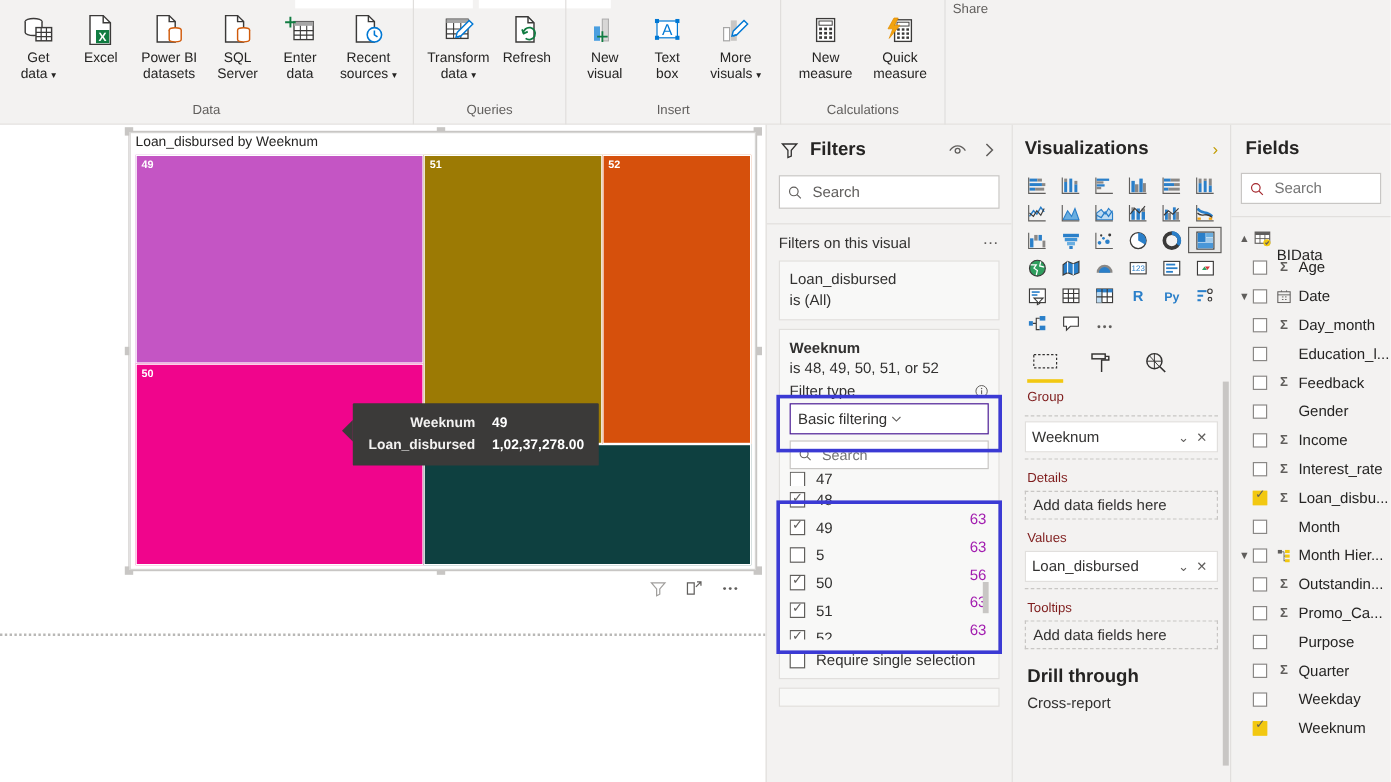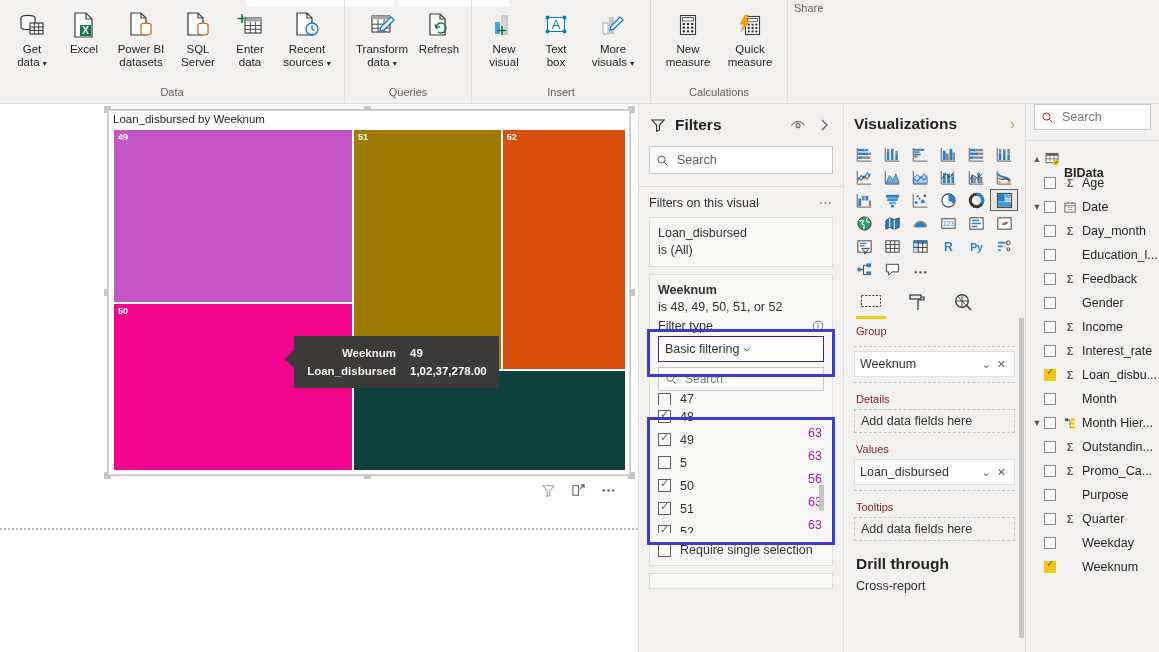--- a/index.html
+++ b/index.html
@@ -909,6 +909,9 @@
   </div>
 
   <div class="fields">
+    <div class="fd-head">
+      <span class="fd-title">Fields</span>
+    </div>
     <div class="fd-search">
       <span>
         <svg width="13" height="13" viewBox="0 0 16 16">

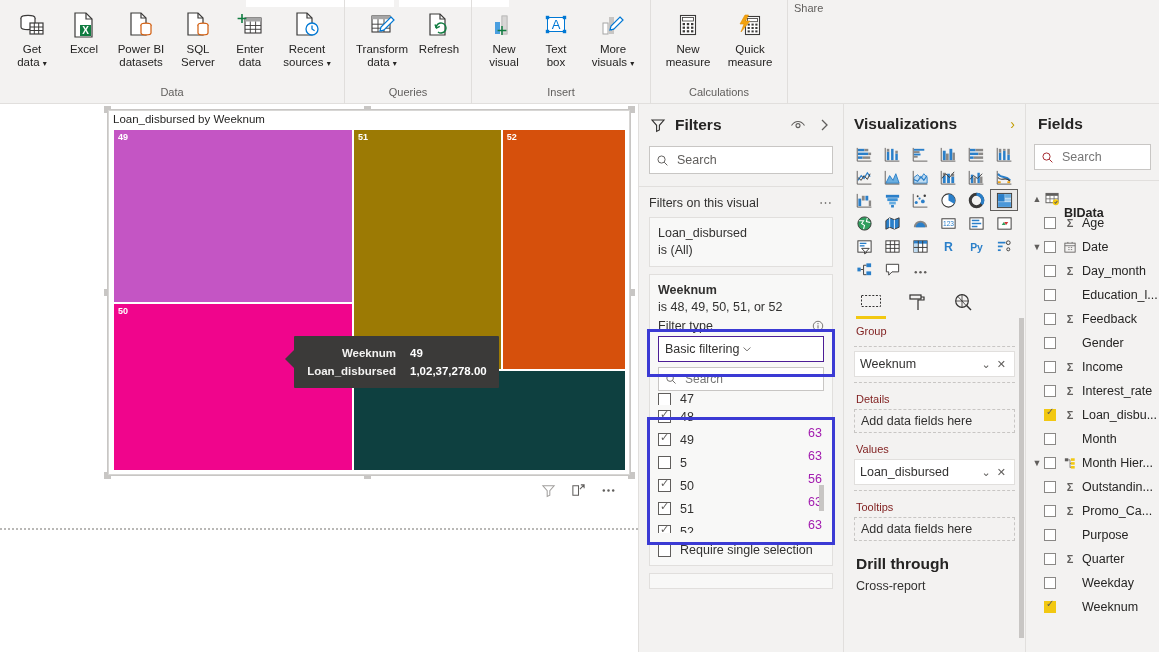--- a/index.html
+++ b/index.html
@@ -934,7 +934,7 @@
             <path d="M10.2 11l1 1.1 2-2.3" fill="none" stroke="#605e5c" stroke-width="1.1"></path>
           </svg>
         </span>
-        <span class="fd-nm" style="font-weight:bold;margin-top:28px;">BIData</span>
+        <span class="fd-nm" style="font-weight:normal;margin-top:28px;">BIData</span>
       </div>
 
       <div class="fd-row indent1">

